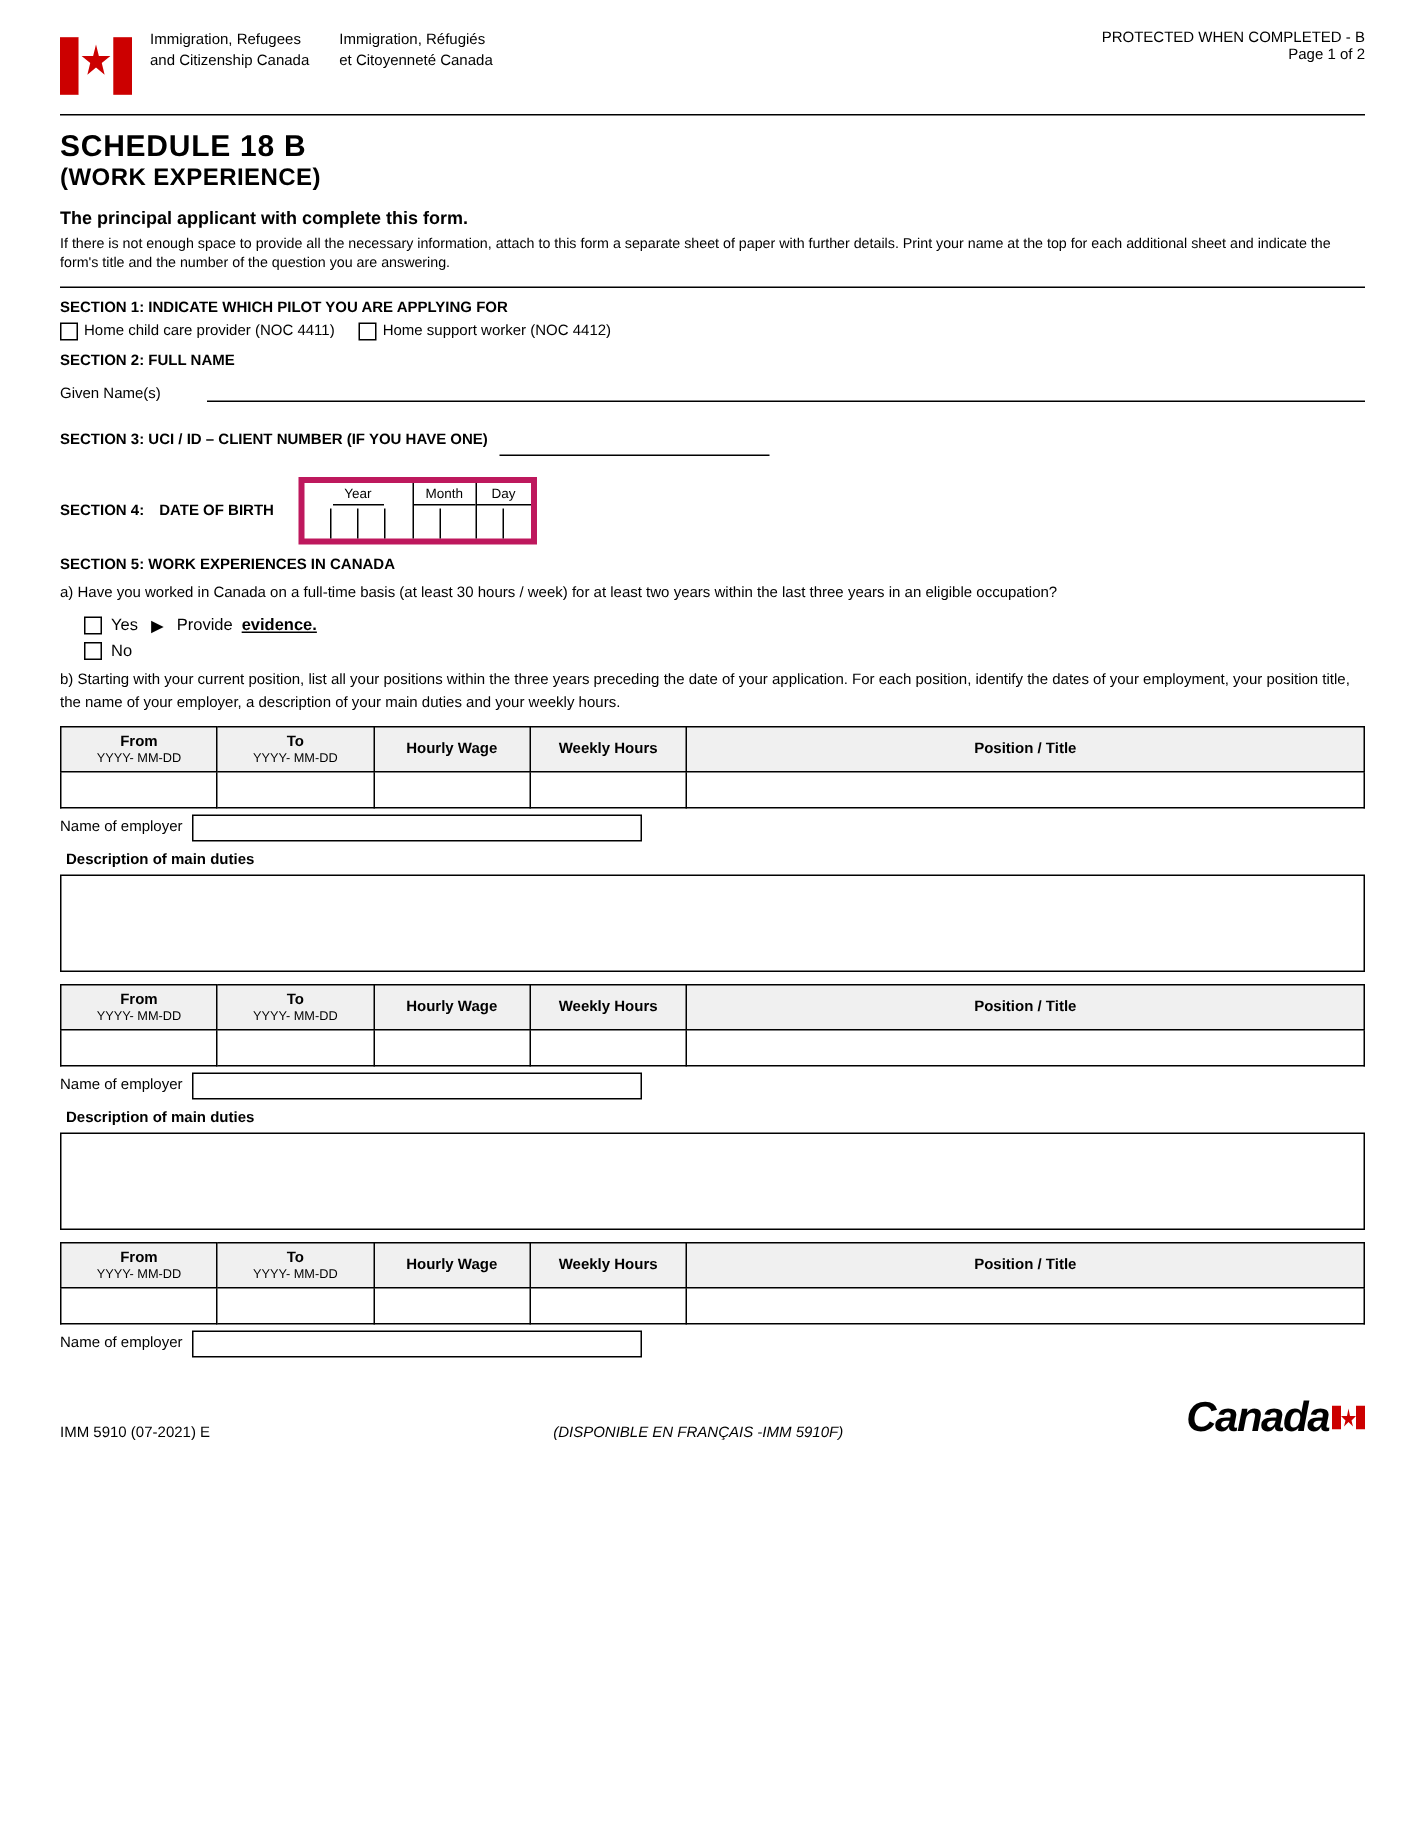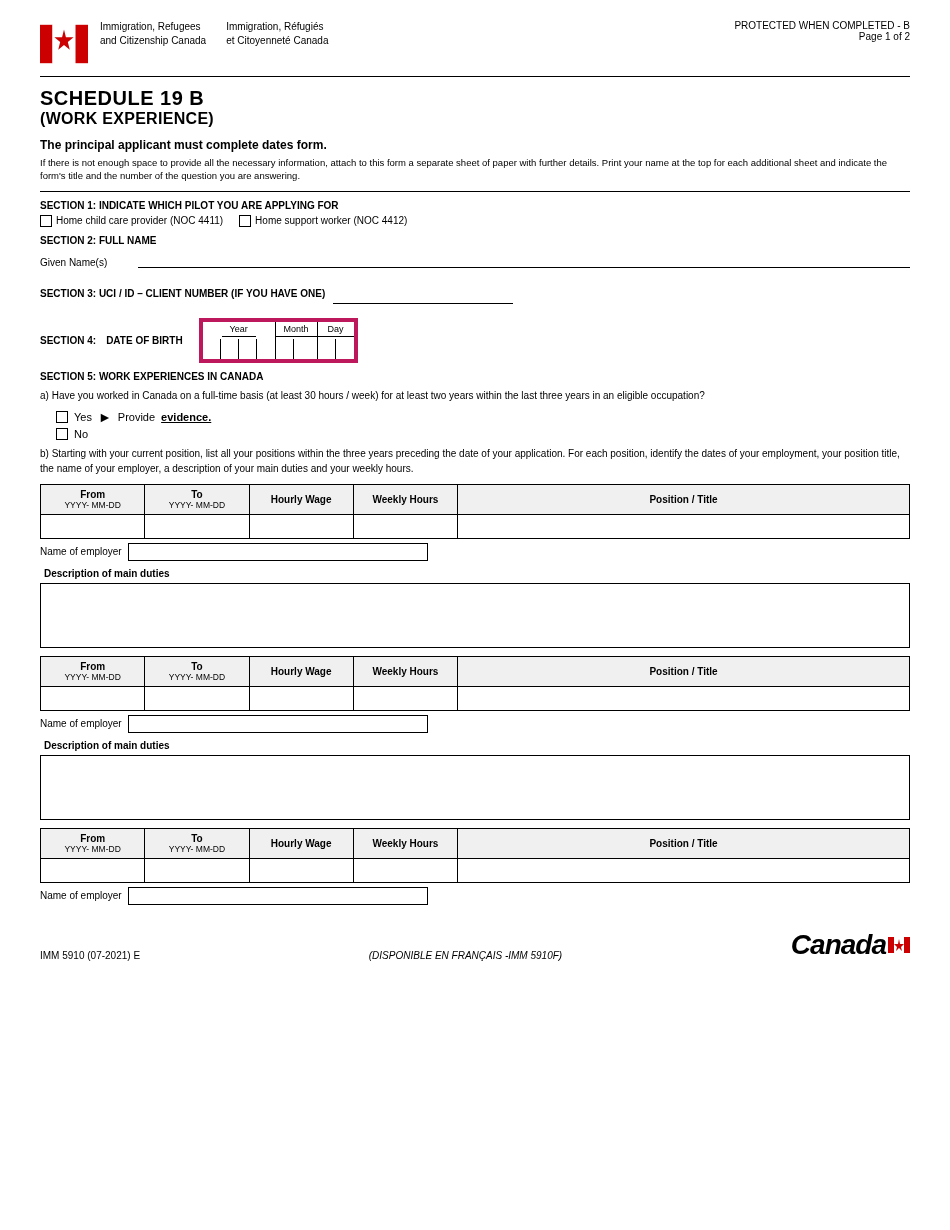--- a/index.html
+++ b/index.html
@@ -268,7 +268,7 @@
 <div class="divider"></div>
 
 <div class="title-block">
-  <h1>SCHEDULE 19 B</h1>
+  <h1>SCHEDULE 18 B</h1>
   <h2>(WORK EXPERIENCE)</h2>
 </div>
 

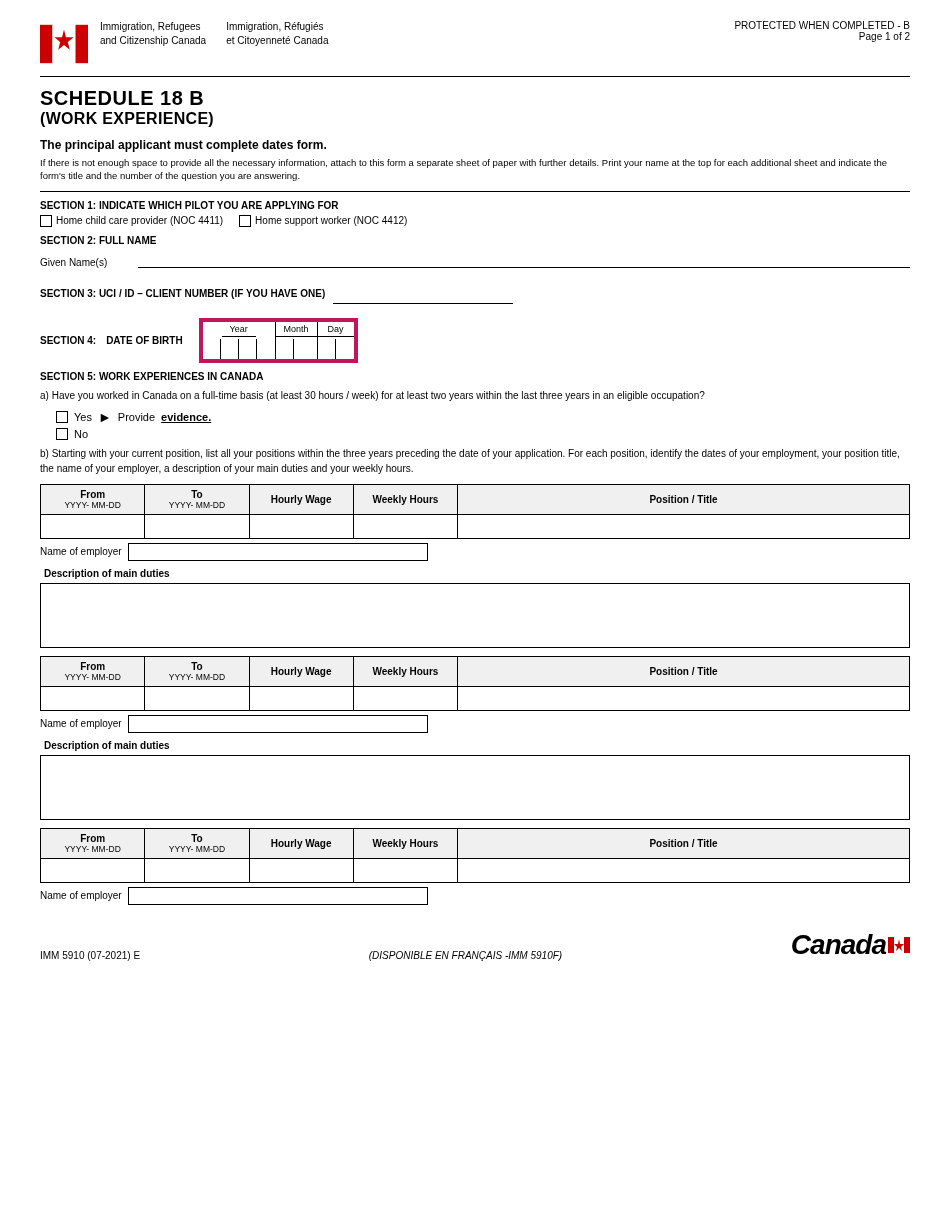--- a/index.html
+++ b/index.html
@@ -272,7 +272,7 @@
   <h2>(WORK EXPERIENCE)</h2>
 </div>
 
-<div class="subtitle">The principal applicant must complete dates form.</div>
+<div class="subtitle">The principal applicant with complete this form.</div>
 <div class="instruction-text">If there is not enough space to provide all the necessary information, attach to this form a separate sheet of paper with further details. Print your name at the top for each additional sheet and indicate the form's title and the number of the question you are answering.</div>
 
 <div class="divider"></div>

